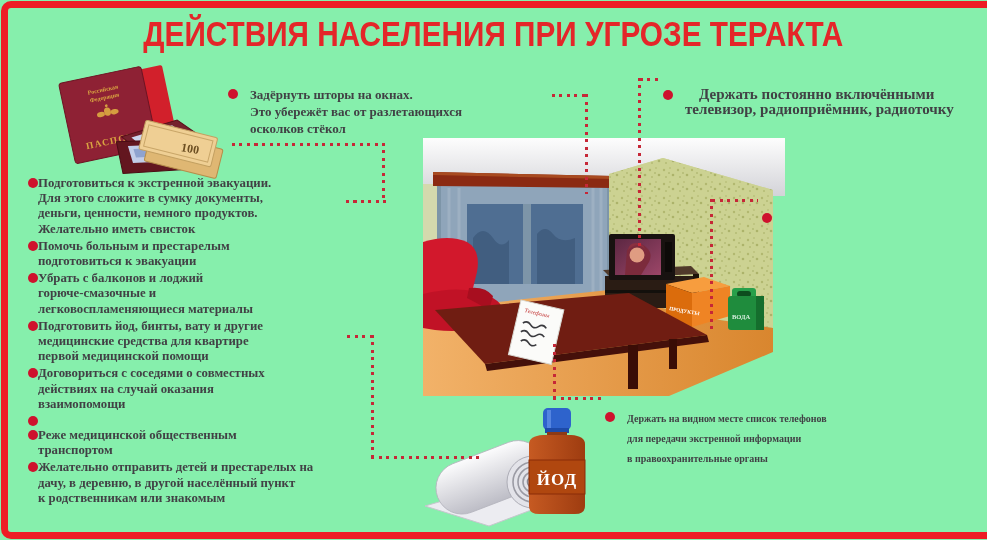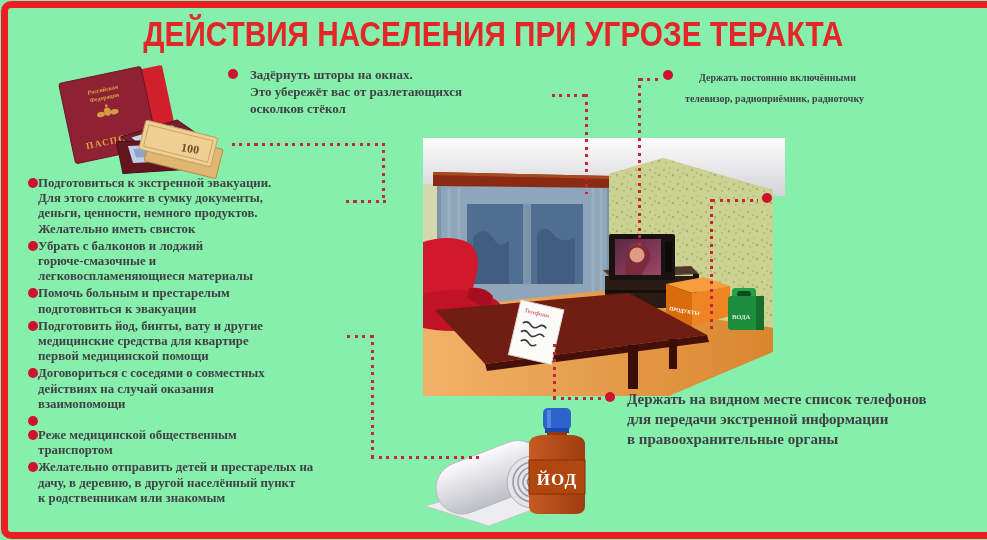--- a/index.html
+++ b/index.html
@@ -10,7 +10,7 @@
   .title{display:inline-block;margin:0;font-family:"Liberation Sans", sans-serif;font-weight:bold;
          font-size:32px;letter-spacing:0px;color:#e42629;transform:scale(0.93,1.12);transform-origin:center top;
          white-space:nowrap;}
-  .callout{position:absolute;display:flex;gap:12px;z-index:5;}
+  .callout{position:absolute;display:flex;gap:12px;z-index:5;margin-top:20px;}
   .bullet{flex:0 0 auto;width:10px;height:10px;border-radius:50%;background:#ce122d;margin-top:3px;}
   .ctext{white-space:pre-line;font-weight:bold;color:#414145;}
   .c-curtains .ctext{font-size:13px;line-height:17px;}

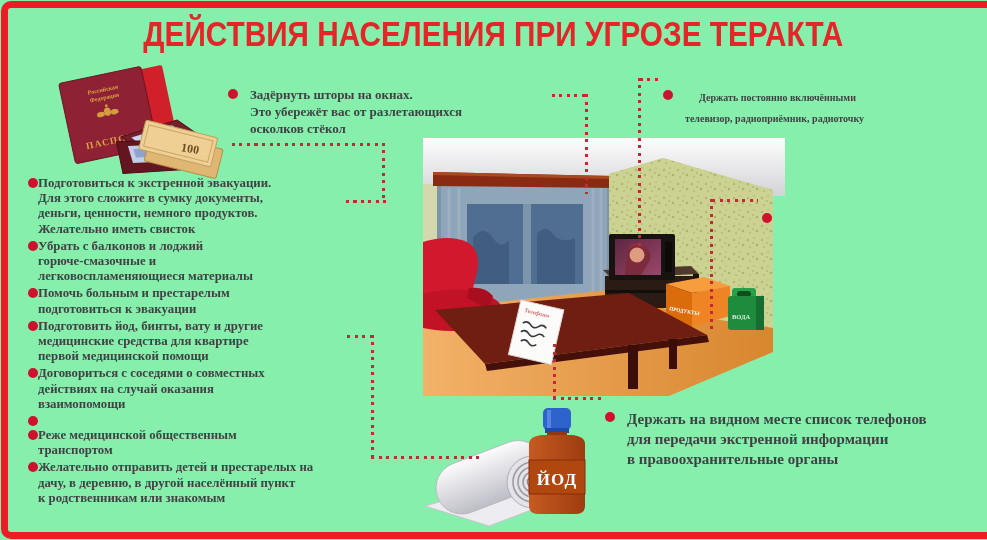--- a/index.html
+++ b/index.html
@@ -14,7 +14,7 @@
   .bullet{flex:0 0 auto;width:10px;height:10px;border-radius:50%;background:#ce122d;margin-top:3px;}
   .ctext{white-space:pre-line;font-weight:bold;color:#414145;}
   .c-curtains .ctext{font-size:13px;line-height:17px;}
-  .c-tv .ctext{font-size:10px;line-height:21px;text-indent:14px;}
+  .c-tv .ctext{font-size:15px;line-height:15px;text-indent:14px;}
   .c-supplies .ctext{font-size:13.5px;line-height:21px;}
   .c-phones .ctext{font-size:15px;line-height:20px;}
   .left-list{position:absolute;left:28px;top:176px;width:390px;z-index:5;}

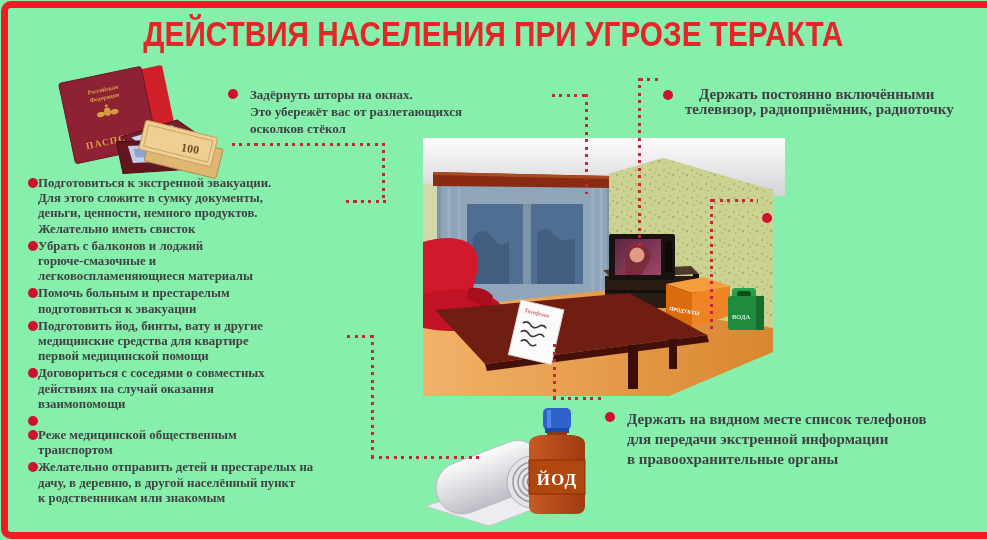--- a/index.html
+++ b/index.html
@@ -245,17 +245,17 @@
     </div>
     <div class="li">
       <span class="bullet"></span>
+      <div class="ctext">Помочь больным и престарелым
+подготовиться к эвакуации</div>
+    </div>
+    <div class="li">
+      <span class="bullet"></span>
       <div class="ctext">Убрать с балконов и лоджий
 горюче-смазочные и
 легковоспламеняющиеся материалы</div>
     </div>
     <div class="li">
       <span class="bullet"></span>
-      <div class="ctext">Помочь больным и престарелым
-подготовиться к эвакуации</div>
-    </div>
-    <div class="li">
-      <span class="bullet"></span>
       <div class="ctext">Подготовить йод, бинты, вату и другие
 медицинские средства для квартире
 первой медицинской помощи</div>

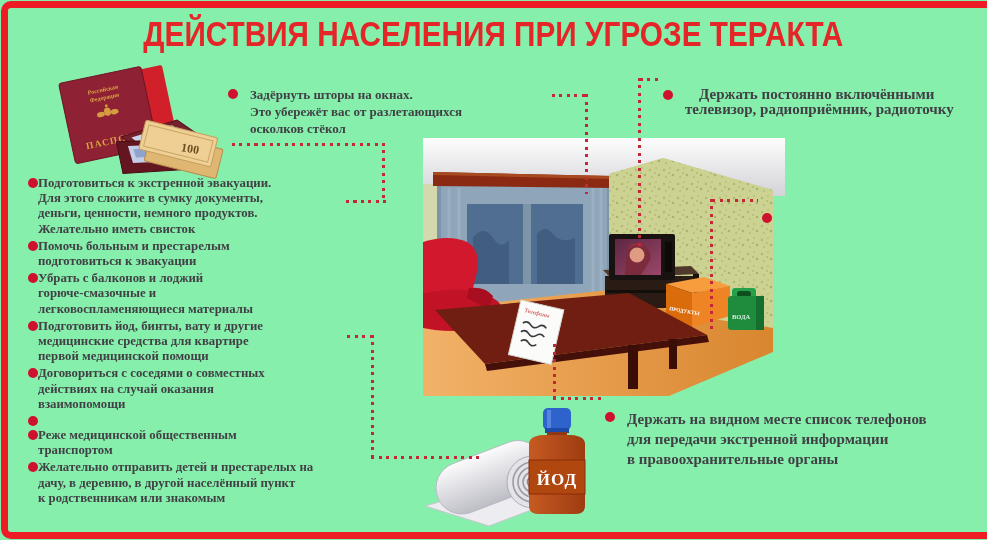--- a/index.html
+++ b/index.html
@@ -16,7 +16,7 @@
   .c-curtains .ctext{font-size:13px;line-height:17px;}
   .c-tv .ctext{font-size:15px;line-height:15px;text-indent:14px;}
   .c-supplies .ctext{font-size:13.5px;line-height:21px;}
-  .c-phones .ctext{font-size:15px;line-height:20px;}
+  .c-phones .ctext{font-size:10px;line-height:20px;}
   .left-list{position:absolute;left:28px;top:176px;width:390px;z-index:5;}
   .li{display:flex;margin-bottom:2px;}
   .li .bullet{margin-top:2px;}

